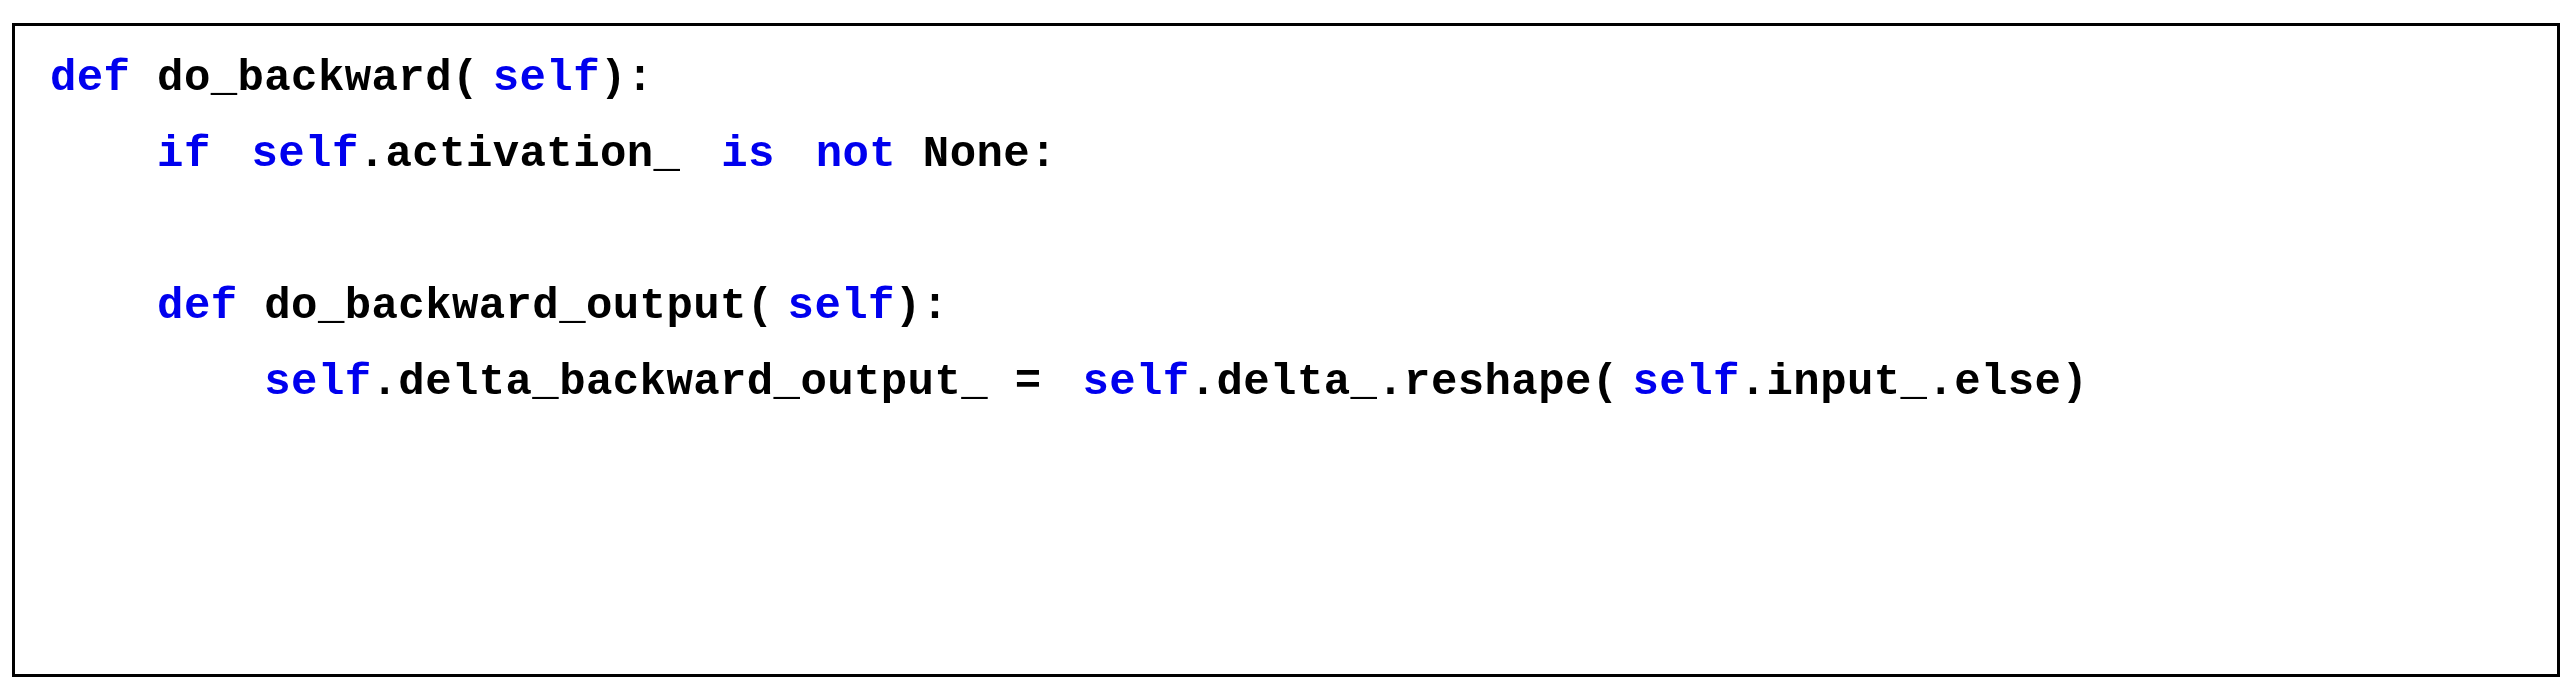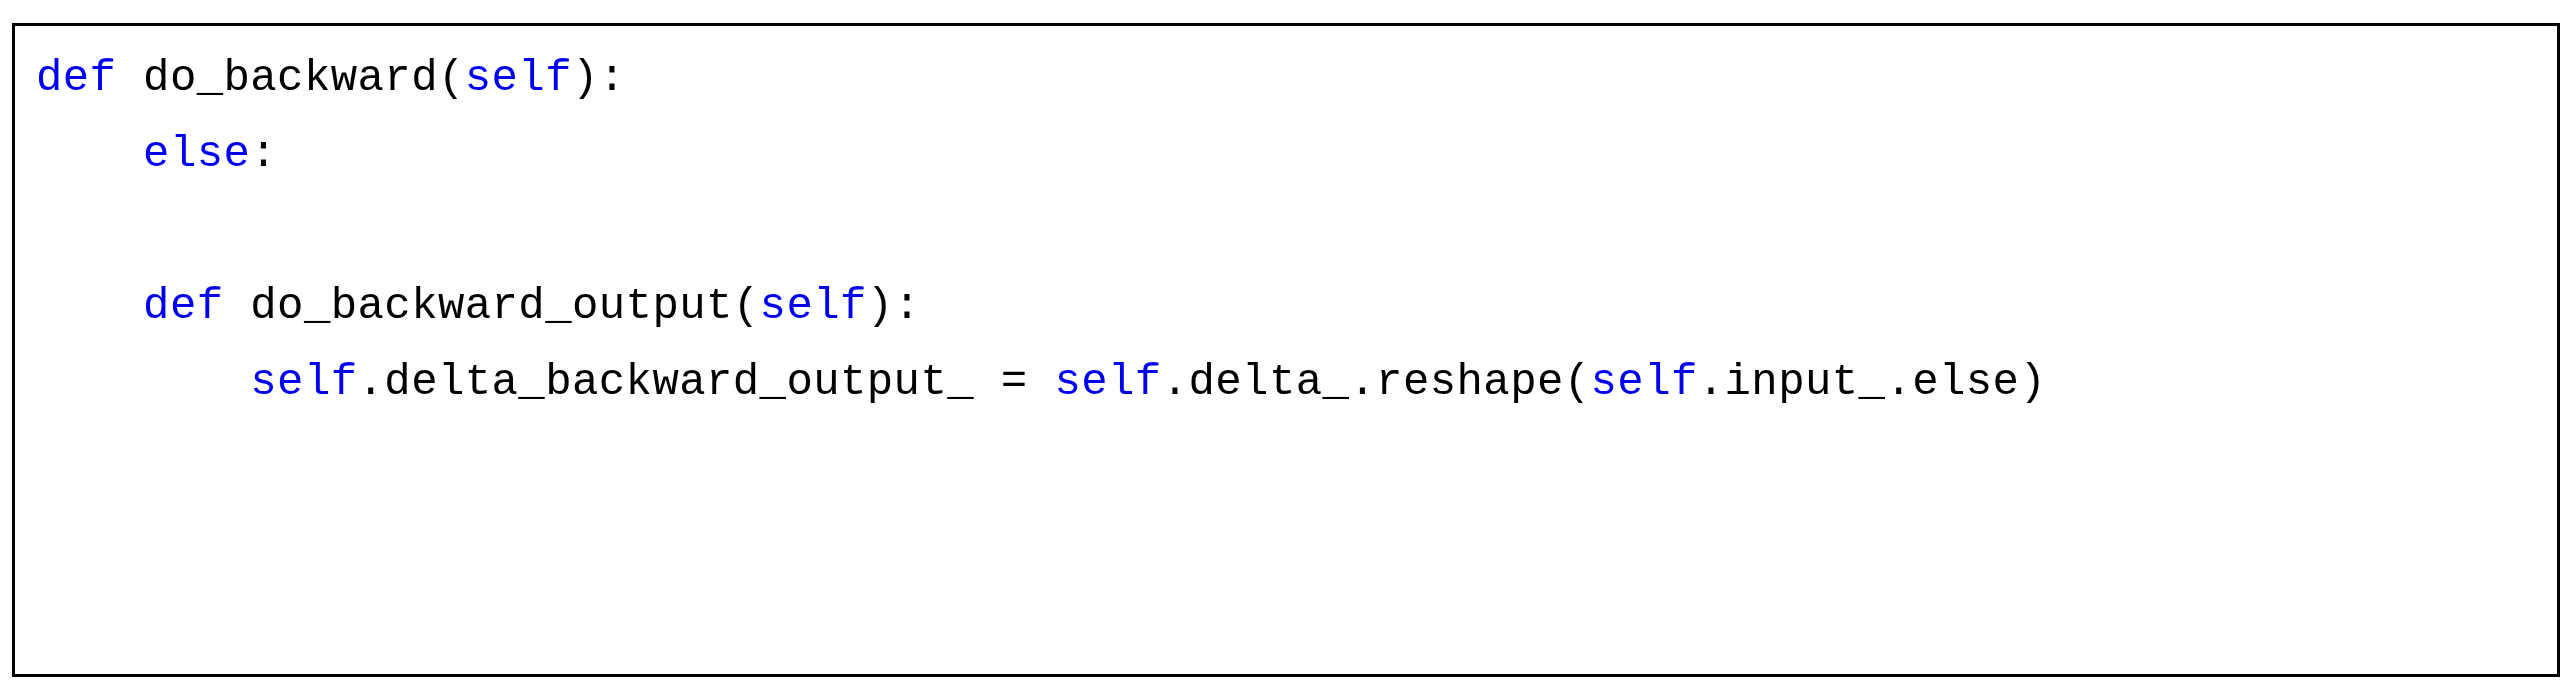--- a/index.html
+++ b/index.html
@@ -38,7 +38,8 @@
   }
   .tok-kw {
     color: var(--kw-color, #0000ee);
-    font-weight: normal;
+    font-weight: bold;
+    margin-left: 14px;
   }
 </style>
 </head>

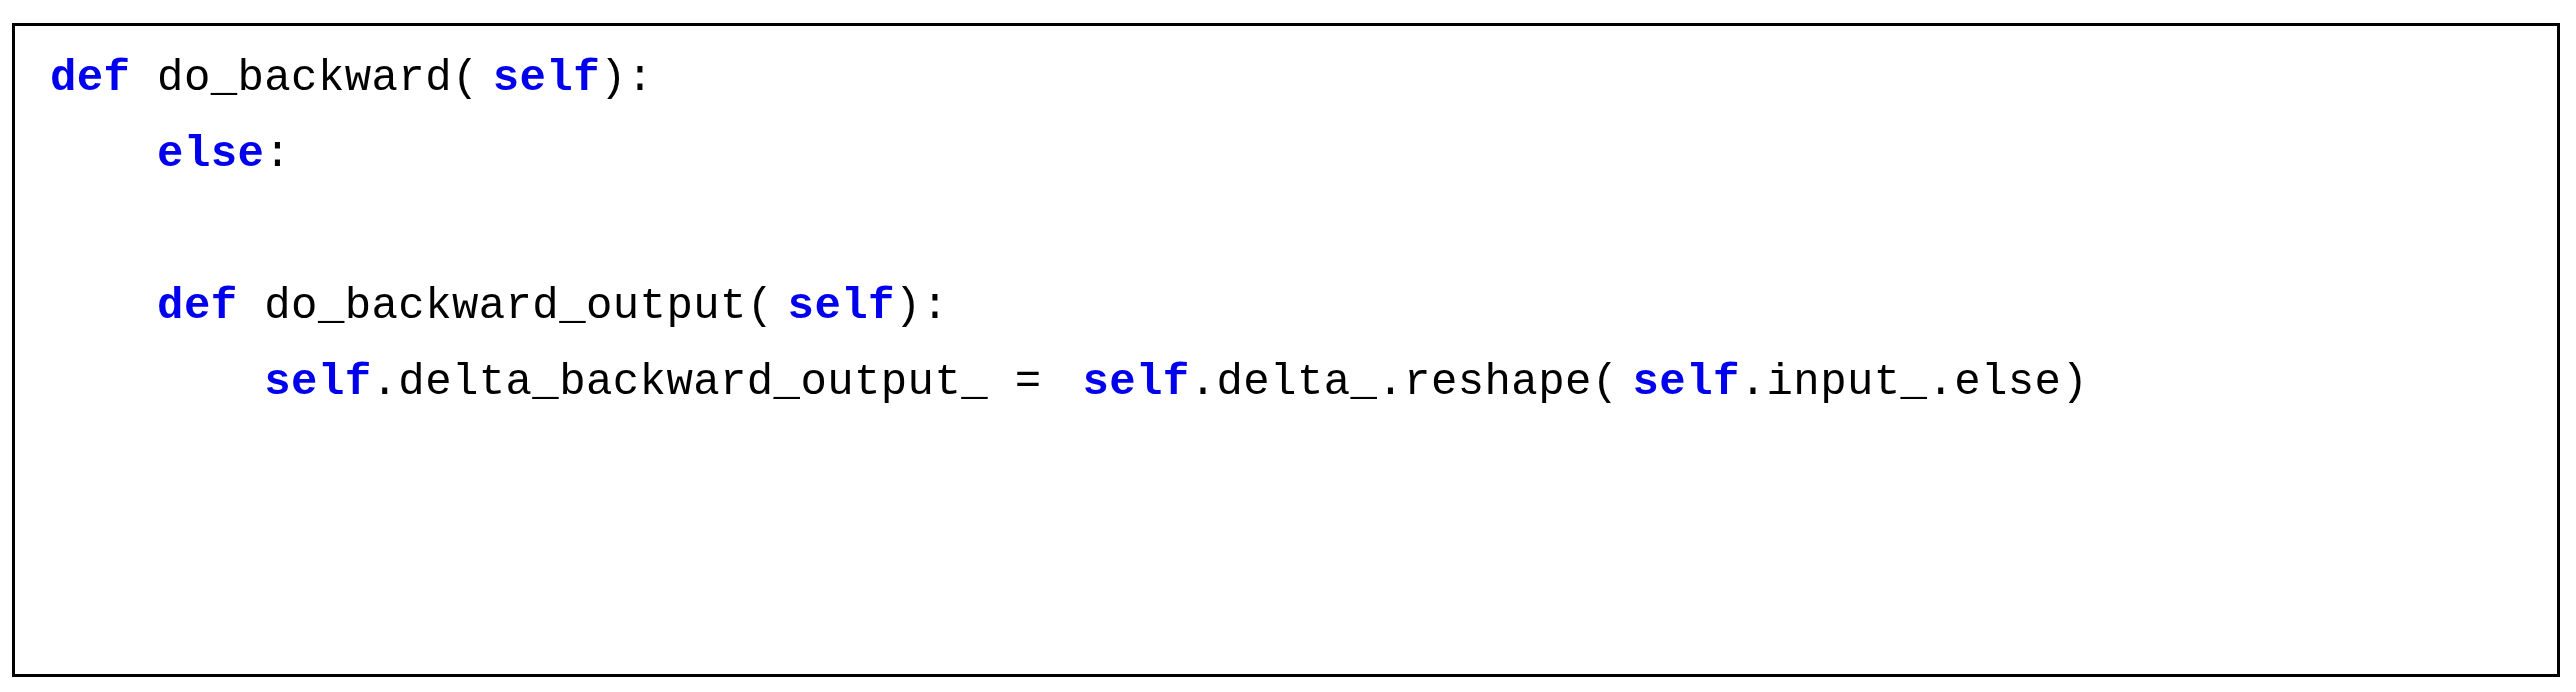--- a/index.html
+++ b/index.html
@@ -34,7 +34,7 @@
   }
   .tok-plain {
     color: var(--plain-color, #000000);
-    font-weight: normal;
+    font-weight: bold;
   }
   .tok-kw {
     color: var(--kw-color, #0000ee);

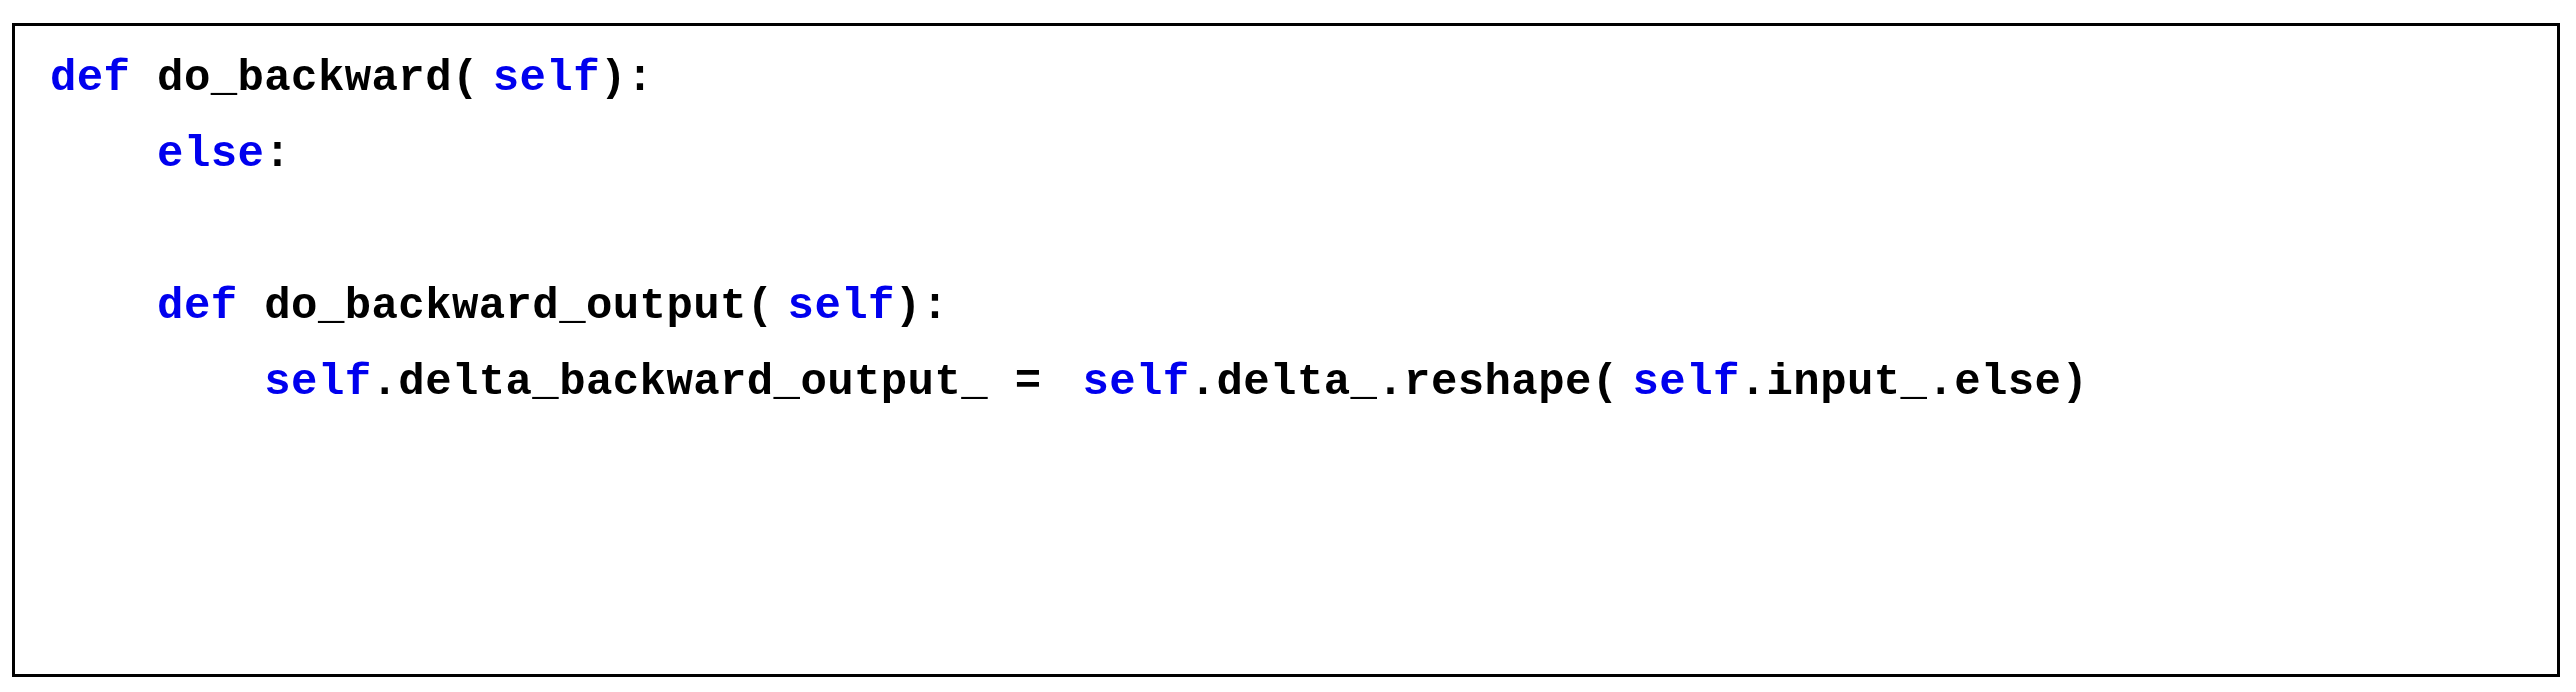--- a/index.html
+++ b/index.html
@@ -48,6 +48,7 @@
 <div class="code-frame">
   <div>
       <div class="code-line"><span class="tok-kw">def</span><span class="tok-plain"> do_backward(</span><span class="tok-kw">self</span><span class="tok-plain">):</span></div>
+      <div class="code-line"><span class="tok-plain">    </span><span class="tok-kw">if</span><span class="tok-plain"> </span><span class="tok-kw">self</span><span class="tok-plain">.activation_ </span><span class="tok-kw">is</span><span class="tok-plain"> </span><span class="tok-kw">not</span><span class="tok-plain"> None:</span></div>
       <div class="code-line"><span class="tok-plain">    </span><span class="tok-kw">else</span><span class="tok-plain">:</span></div>
       <div class="code-line"></div>
       <div class="code-line"><span class="tok-plain">    </span><span class="tok-kw">def</span><span class="tok-plain"> do_backward_output(</span><span class="tok-kw">self</span><span class="tok-plain">):</span></div>

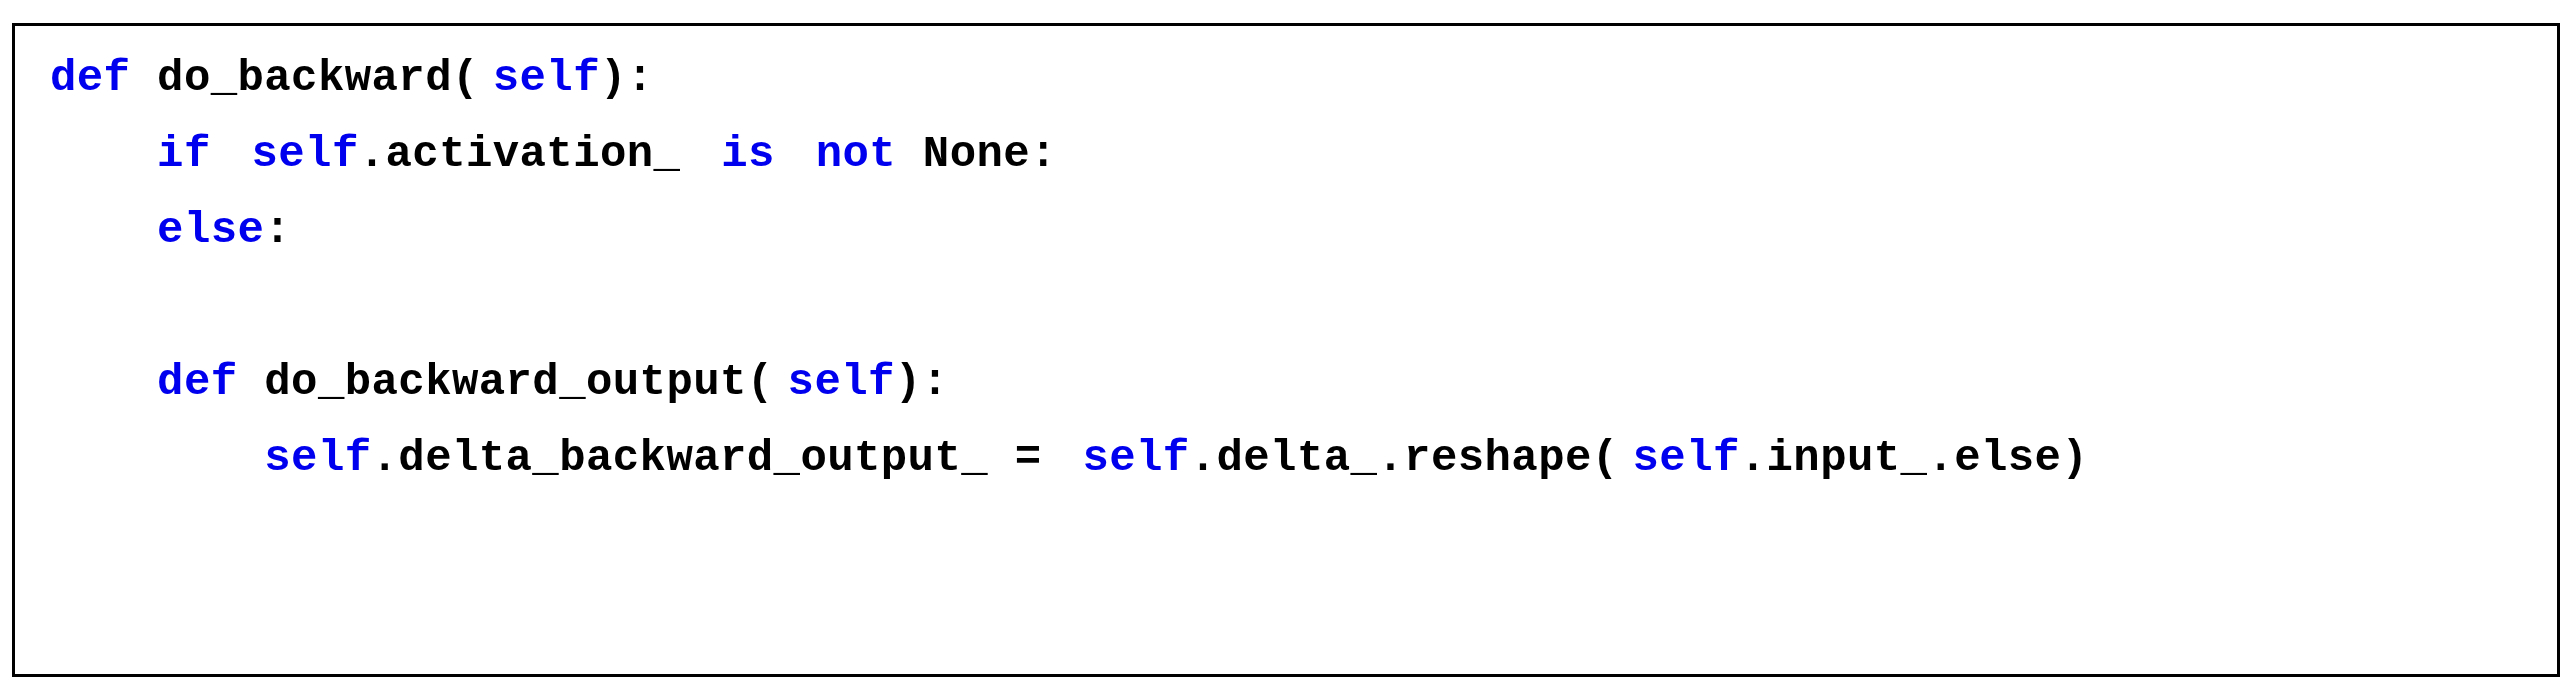--- a/index.html
+++ b/index.html
@@ -49,7 +49,6 @@
   <div>
       <div class="code-line"><span class="tok-kw">def</span><span class="tok-plain"> do_backward(</span><span class="tok-kw">self</span><span class="tok-plain">):</span></div>
       <div class="code-line"><span class="tok-plain">    </span><span class="tok-kw">if</span><span class="tok-plain"> </span><span class="tok-kw">self</span><span class="tok-plain">.activation_ </span><span class="tok-kw">is</span><span class="tok-plain"> </span><span class="tok-kw">not</span><span class="tok-plain"> None:</span></div>
-      <div class="code-line"><span class="tok-plain">    </span><span class="tok-kw">else</span><span class="tok-plain">:</span></div>
       <div class="code-line"></div>
       <div class="code-line"><span class="tok-plain">    </span><span class="tok-kw">def</span><span class="tok-plain"> do_backward_output(</span><span class="tok-kw">self</span><span class="tok-plain">):</span></div>
       <div class="code-line"><span class="tok-plain">        </span><span class="tok-kw">self</span><span class="tok-plain">.delta_backward_output_ = </span><span class="tok-kw">self</span><span class="tok-plain">.delta_.reshape(</span><span class="tok-kw">self</span><span class="tok-plain">.input_.else)</span></div>

